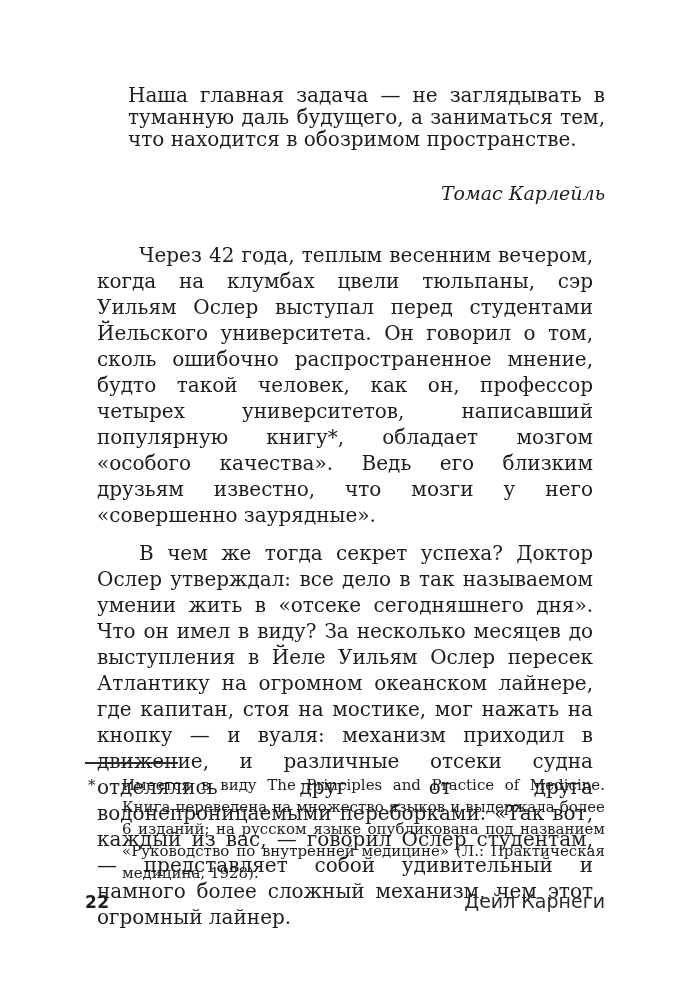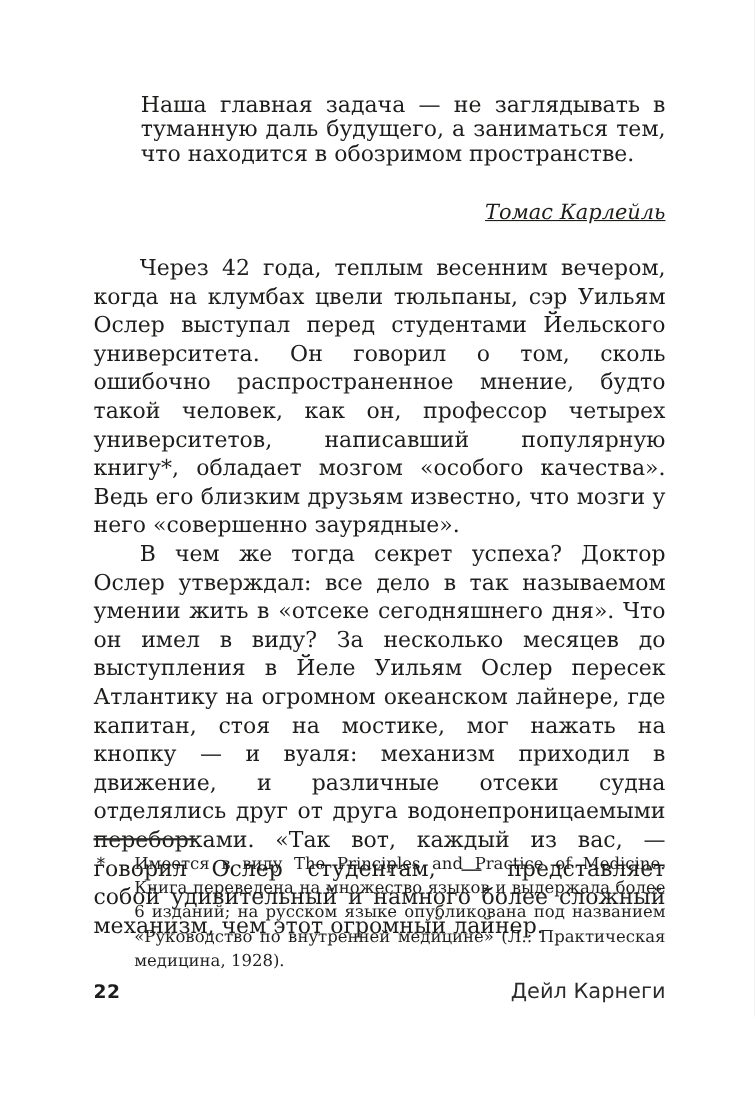--- a/index.html
+++ b/index.html
@@ -35,7 +35,6 @@
     font-size: 19px;
     font-style: italic;
     text-align: right;
-    text-decoration: underline;
   }
   
   .body-text {

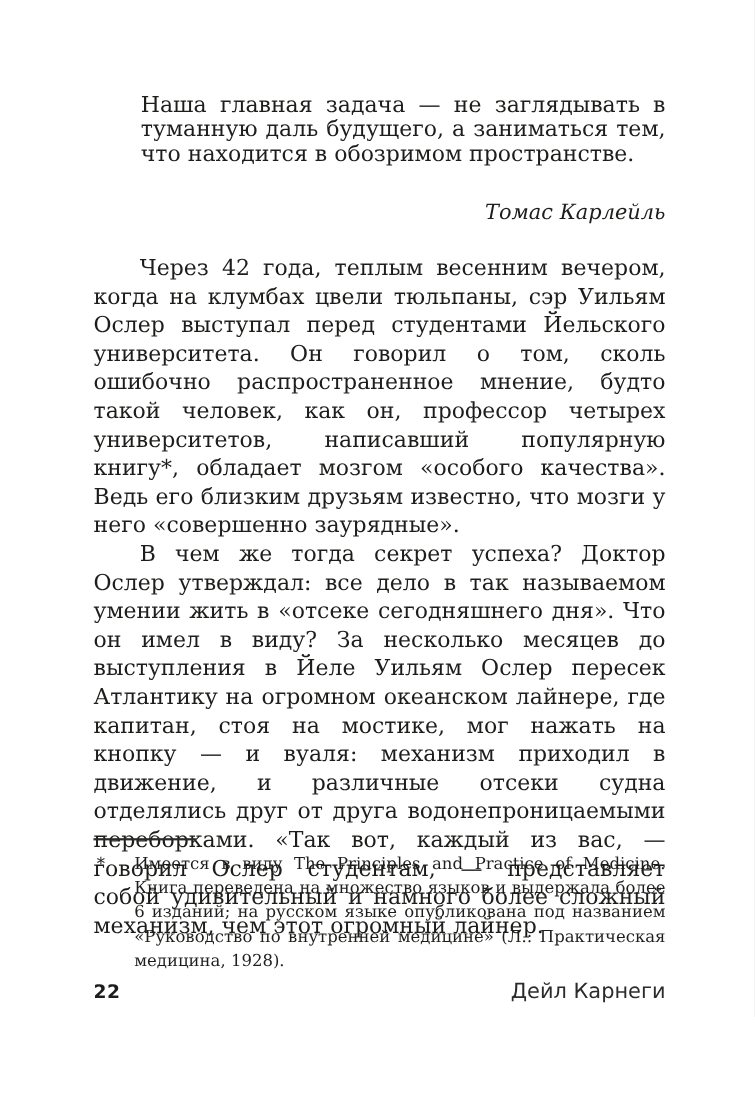--- a/index.html
+++ b/index.html
@@ -47,7 +47,7 @@
     text-align: justify;
   }
   .body-text p {
-    margin: 0;
+    margin: 12px;
     text-indent: 42px;
   }
   

